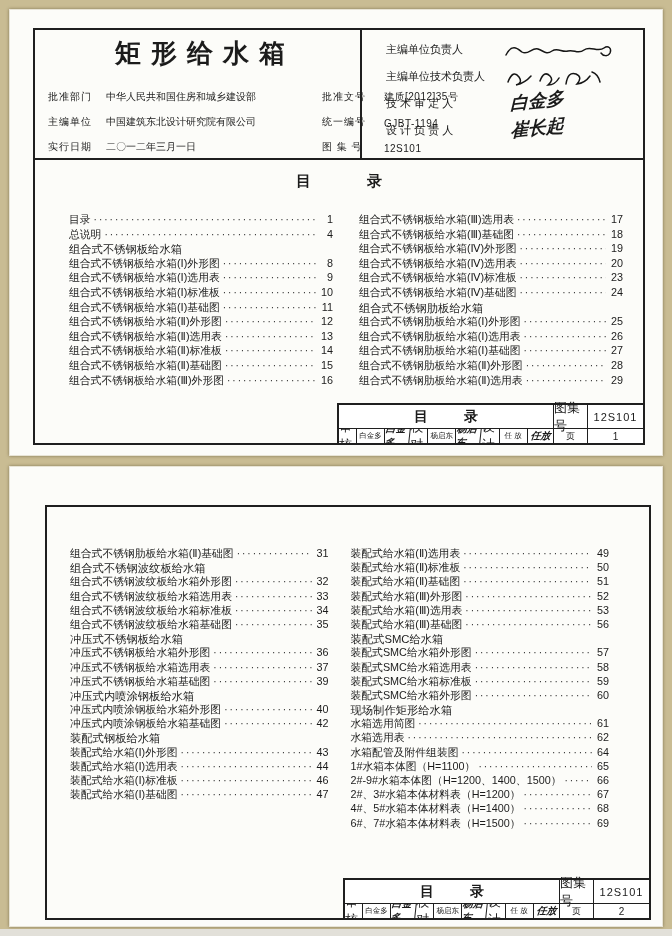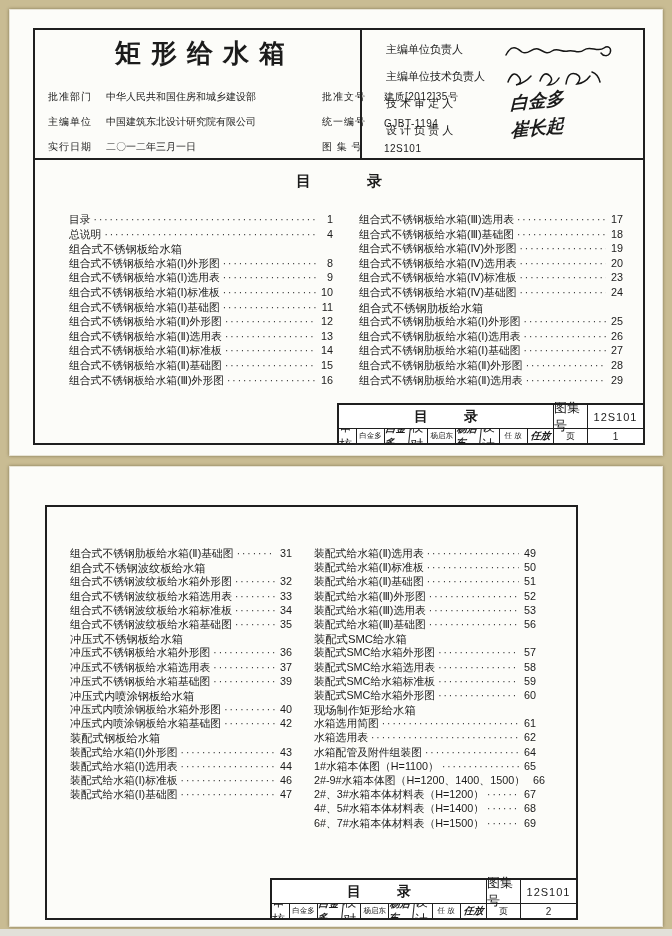--- a/index.html
+++ b/index.html
@@ -18,7 +18,7 @@
 
   .frame { position:absolute; border:2px solid #1f1f1f; box-sizing:border-box; }
   #frame1 { left:24px; top:19px; width:612px; height:417px; }
-  #frame2 { left:36px; top:39px; width:533px; height:415px; }
+  #frame2 { left:36px; top:39px; width:606px; height:415px; }
 
   
   .header { display:flex; height:130px; border-bottom:2px solid #1f1f1f; box-sizing:border-box; }

